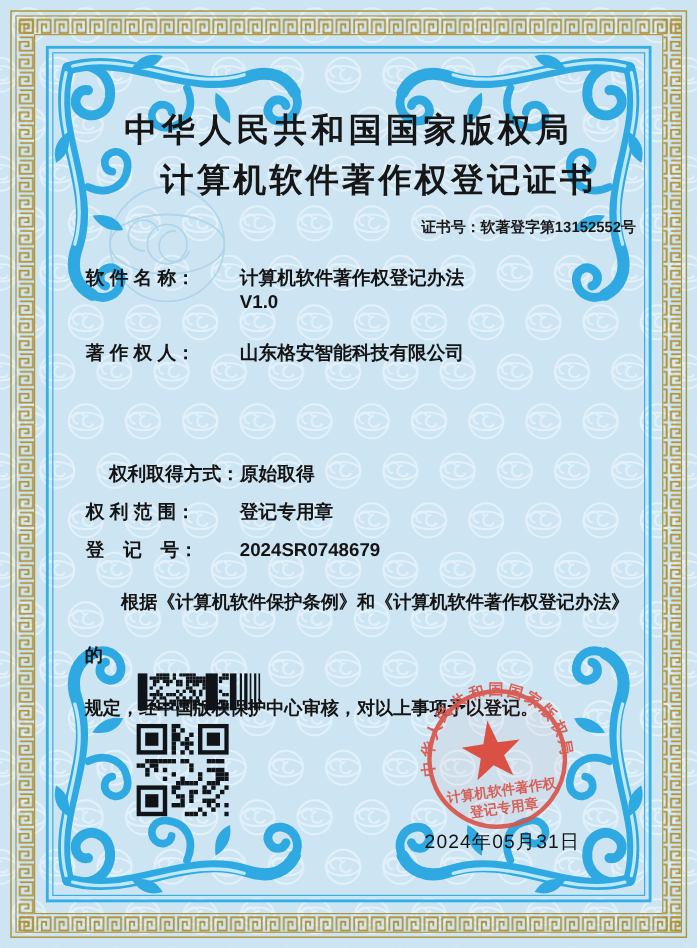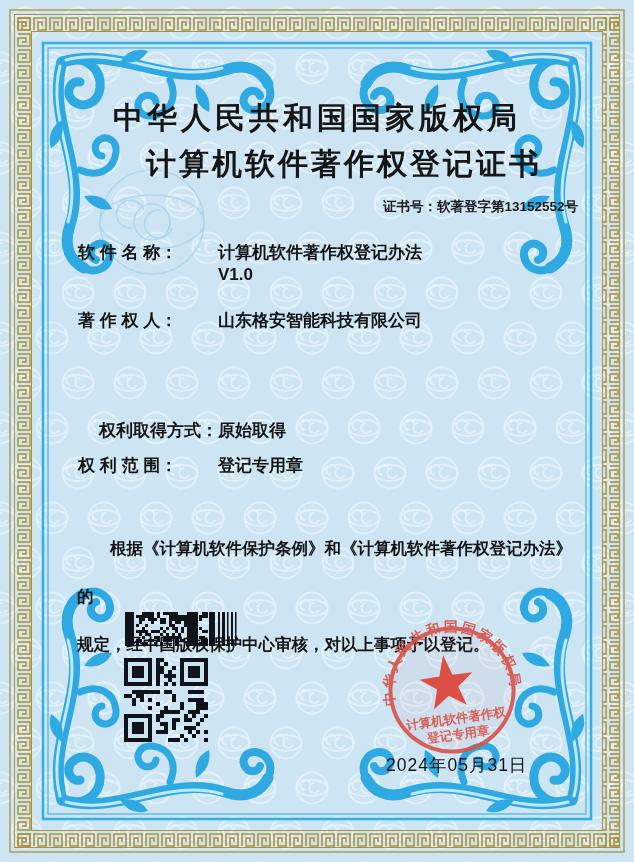--- a/index.html
+++ b/index.html
@@ -119,6 +119,9 @@
     <span class="lbl">权 利 范 围：</span><span>登记专用章</span>
   </div>
 
+  <div class="layer row r-regno">
+    <span class="lbl">登　记　号：</span><span>2024SR0748679</span>
+  </div>
 
   <div class="layer stmt">
     <div class="l1">根据《计算机软件保护条例》和《计算机软件著作权登记办法》的</div>

